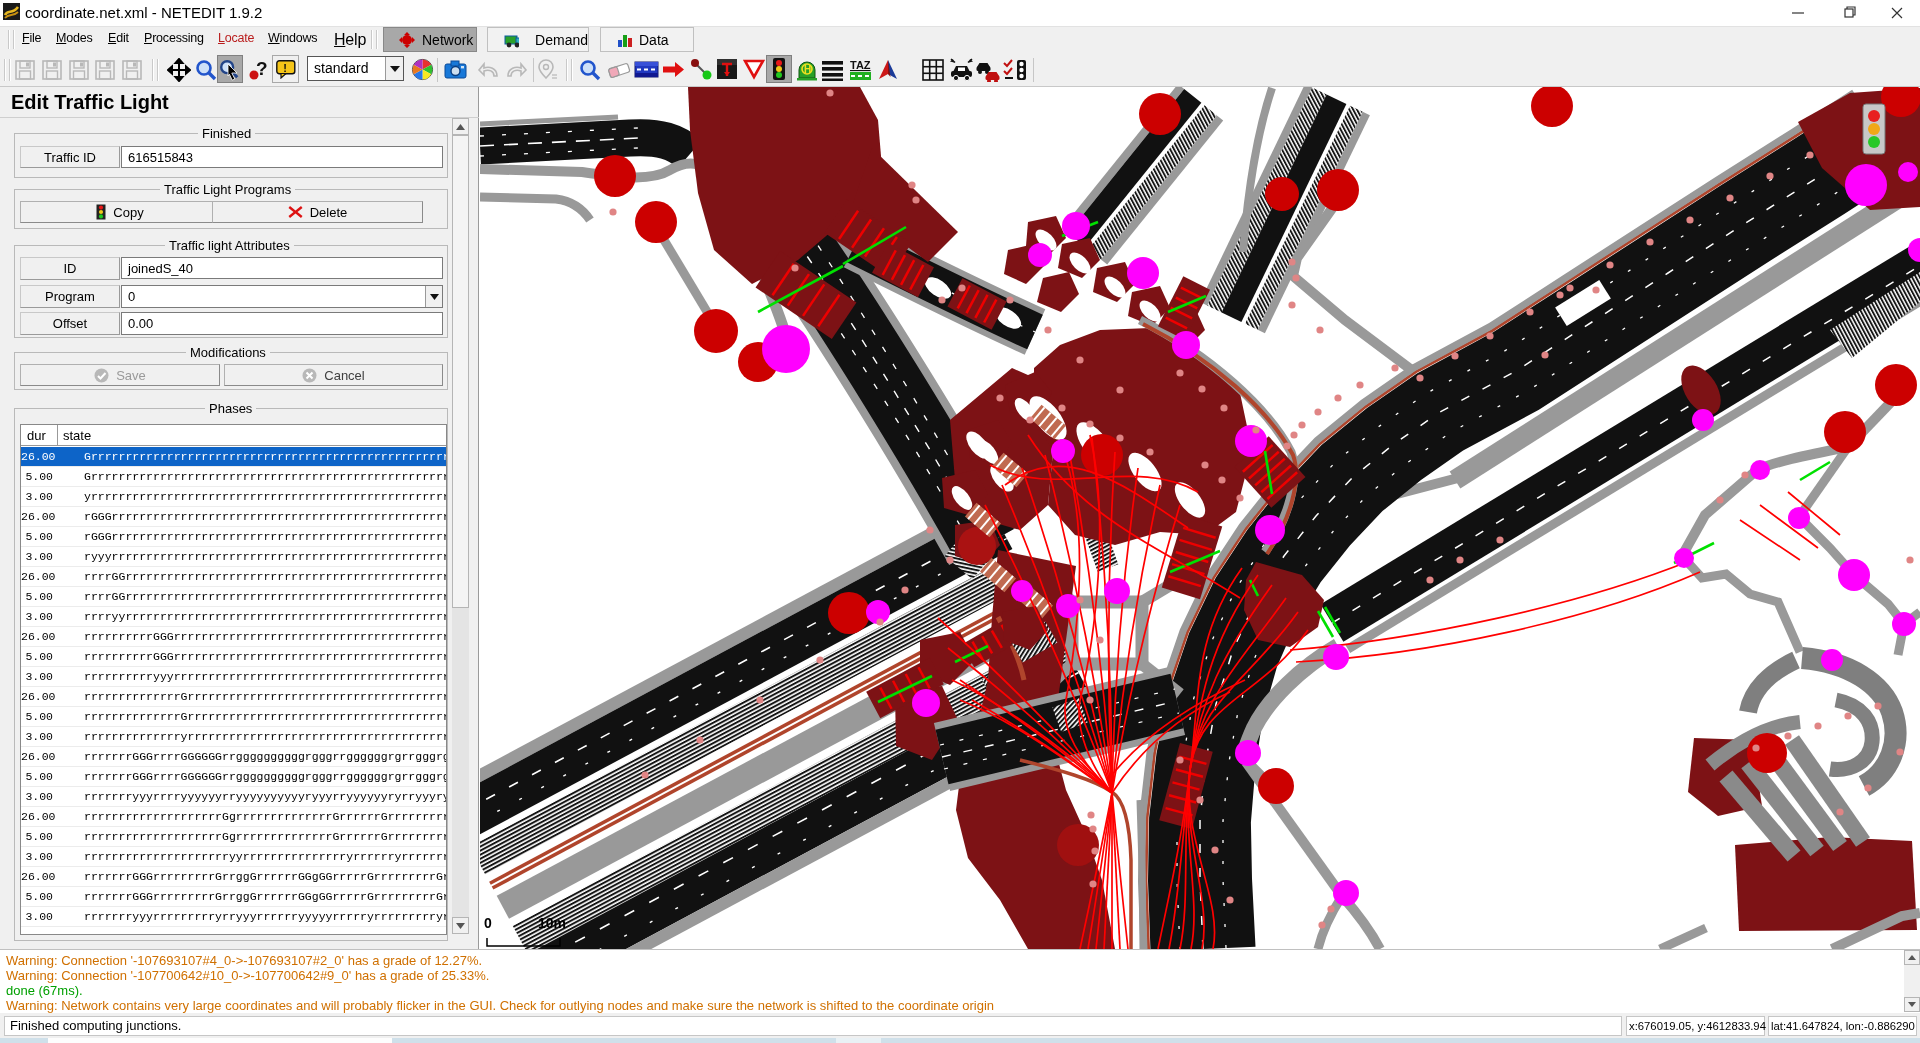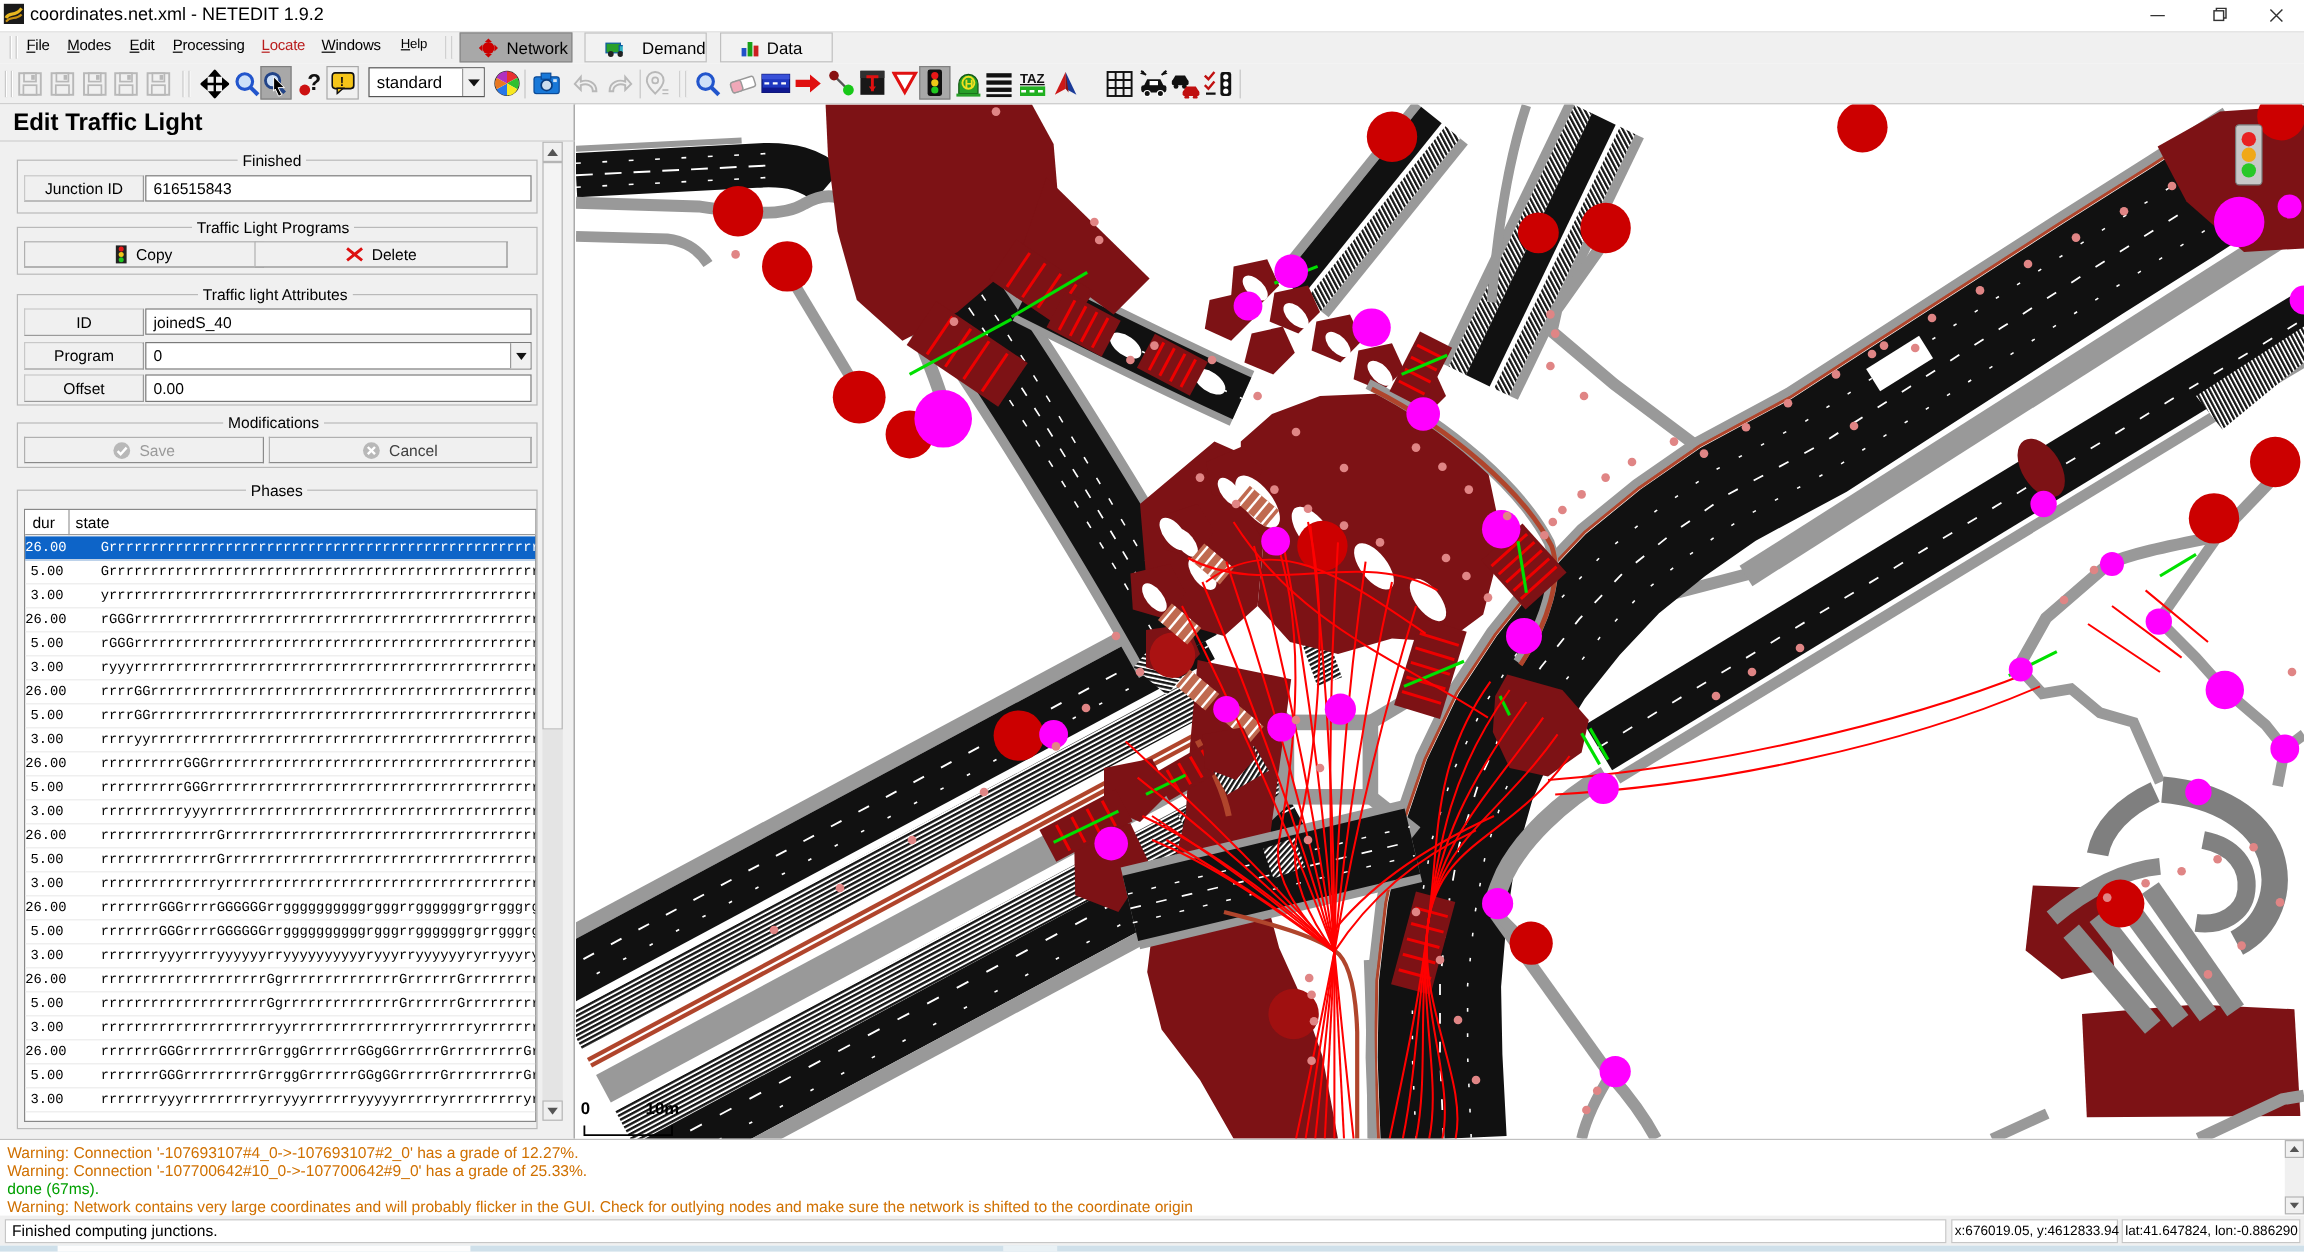--- a/index.html
+++ b/index.html
@@ -25,7 +25,7 @@
 <path d="M2 12 C5 6 9 12 15 4" stroke="#e8b820" stroke-width="2.6" fill="none"></path>
 <path d="M2 15 C6 10 10 14 15 9" stroke="#c89010" stroke-width="1.8" fill="none"></path>
 </svg>
-<div class="txt" style="left:25px;top:4px;font-size:15px;color:#000">coordinates.net.xml - NETEDIT 1.9.2</div>
+<div class="txt" style="left:25px;top:4px;font-size:15px;color:#000">coordinate.net.xml - NETEDIT 1.9.2</div>
 <svg class="abs" style="left:1780px;top:0" width="140" height="26">
 <line x1="12" y1="13" x2="24" y2="13" stroke="#333" stroke-width="1.2"></line>
 <rect x="65" y="9" width="8" height="8" fill="none" stroke="#333" stroke-width="1.2"></rect>

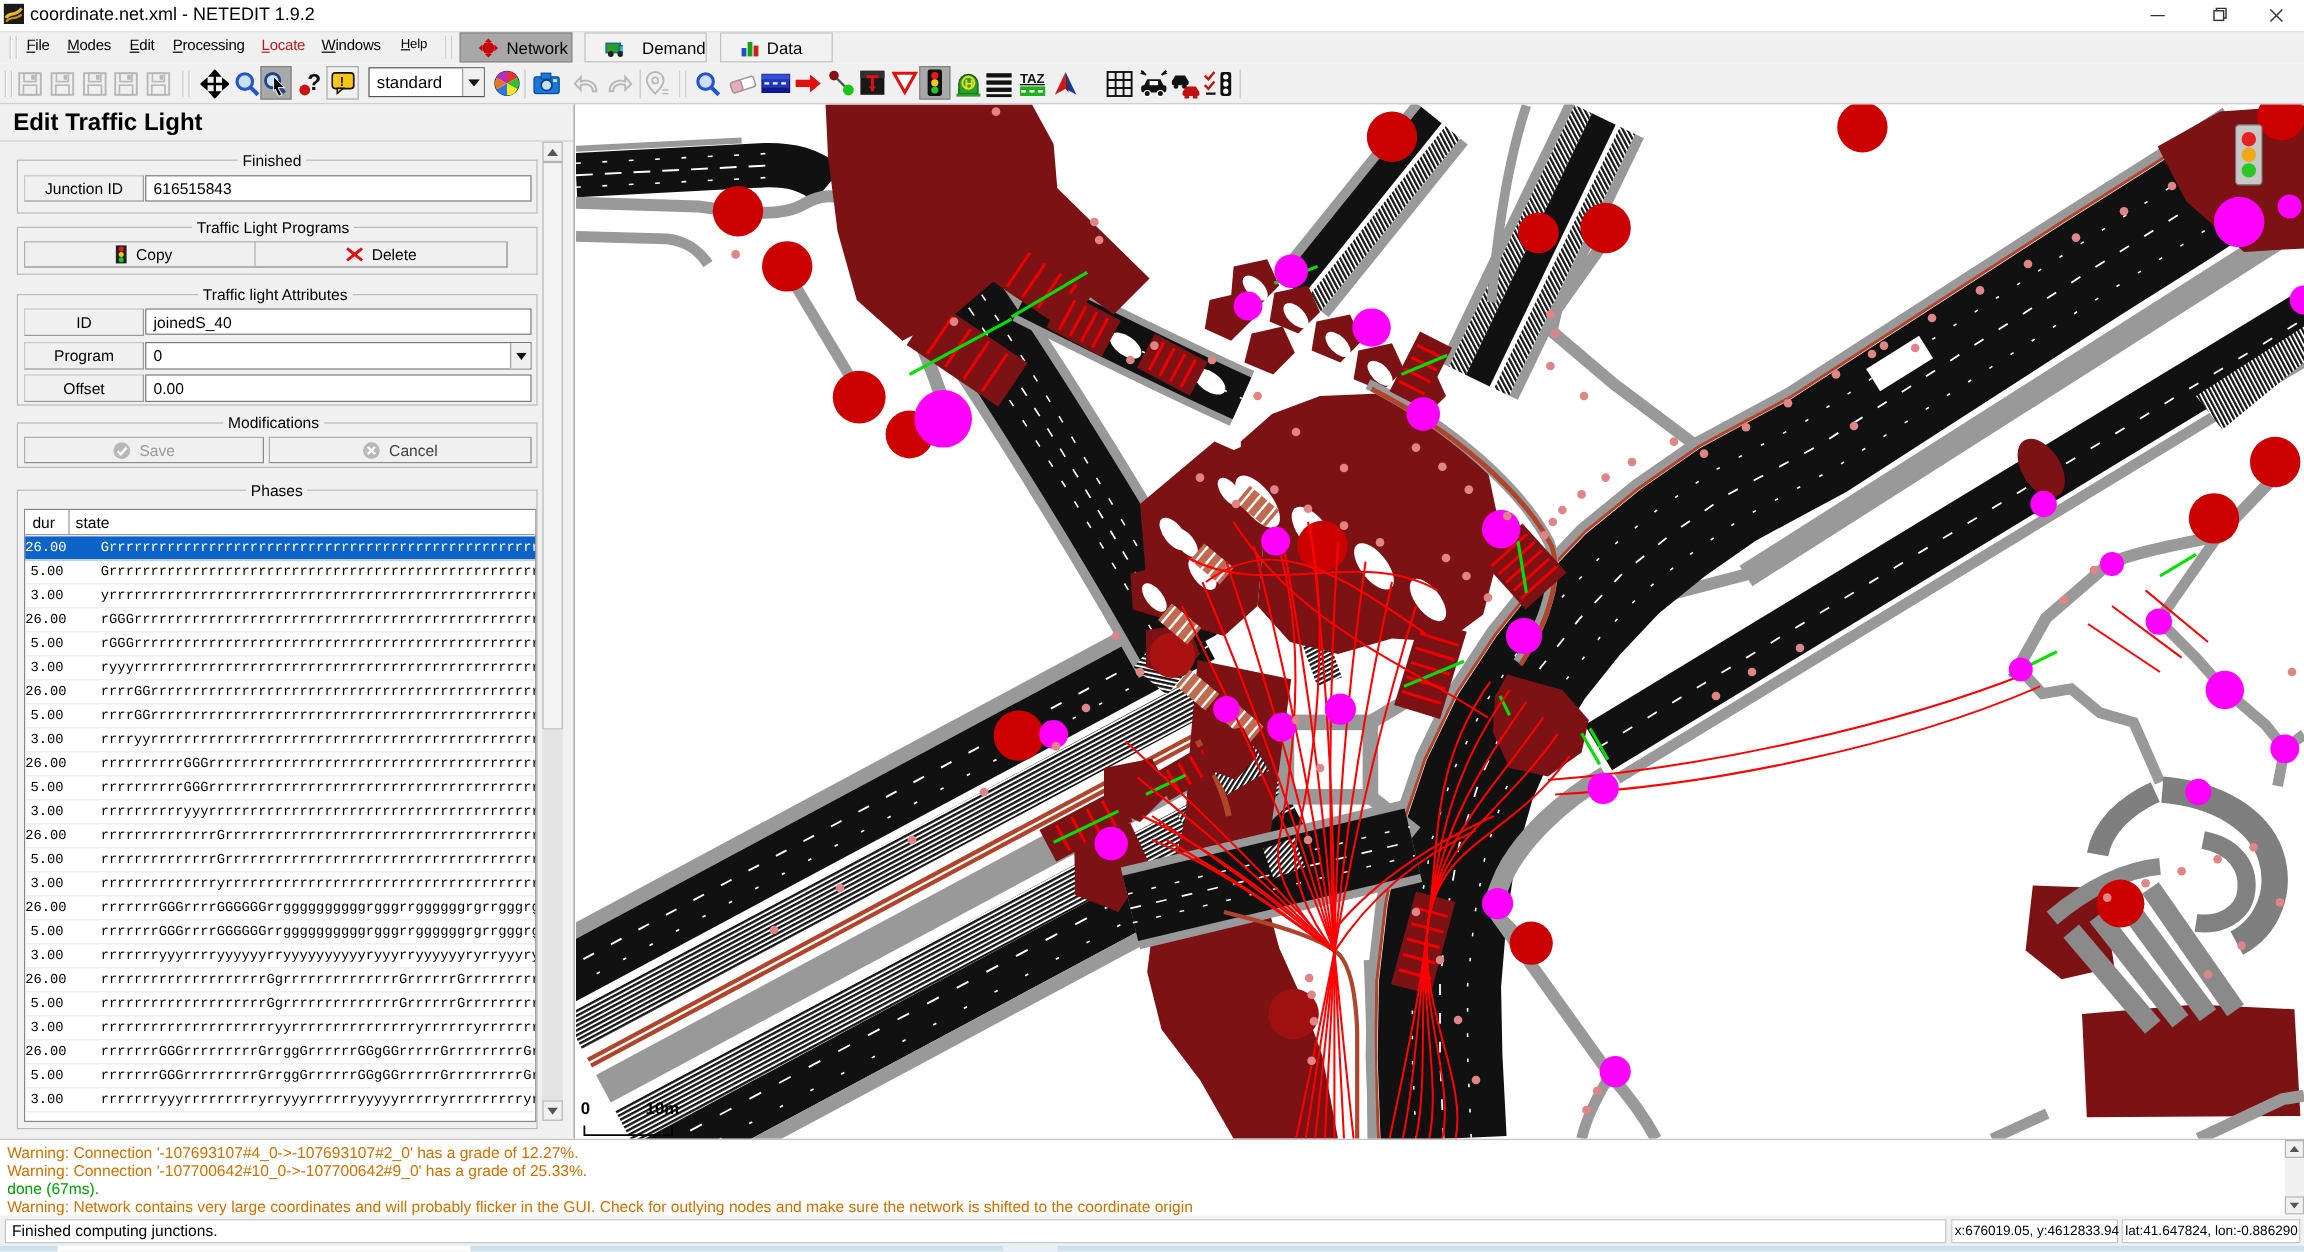--- a/index.html
+++ b/index.html
@@ -41,7 +41,7 @@
 <div class="txt" style="left:144px;top:31px;font-size:12.5px;letter-spacing:-0.2px;color:#000"><span style="text-decoration:underline">P</span>rocessing</div>
 <div class="txt" style="left:218px;top:31px;font-size:12.5px;letter-spacing:-0.2px;color:#b91c1c"><span style="text-decoration:underline">L</span>ocate</div>
 <div class="txt" style="left:268px;top:31px;font-size:12.5px;letter-spacing:-0.2px;color:#000"><span style="text-decoration:underline">W</span>indows</div>
-<div class="txt" style="left:334px;top:31px;font-size:11px;letter-spacing:-0.2px;color:#000"><span style="text-decoration:underline">H</span>elp</div>
+<div class="txt" style="left:334px;top:31px;font-size:16px;letter-spacing:-0.2px;color:#000"><span style="text-decoration:underline">H</span>elp</div>
 <div class="grip" style="left:371px;top:30px;height:19px"></div>
 <div class="grip" style="left:376px;top:30px;height:19px"></div>
 <div class="abs" style="left:383px;top:27px;width:94px;height:25px;background:#a8a8a8;border:1px solid #888;display:flex;align-items:center;">

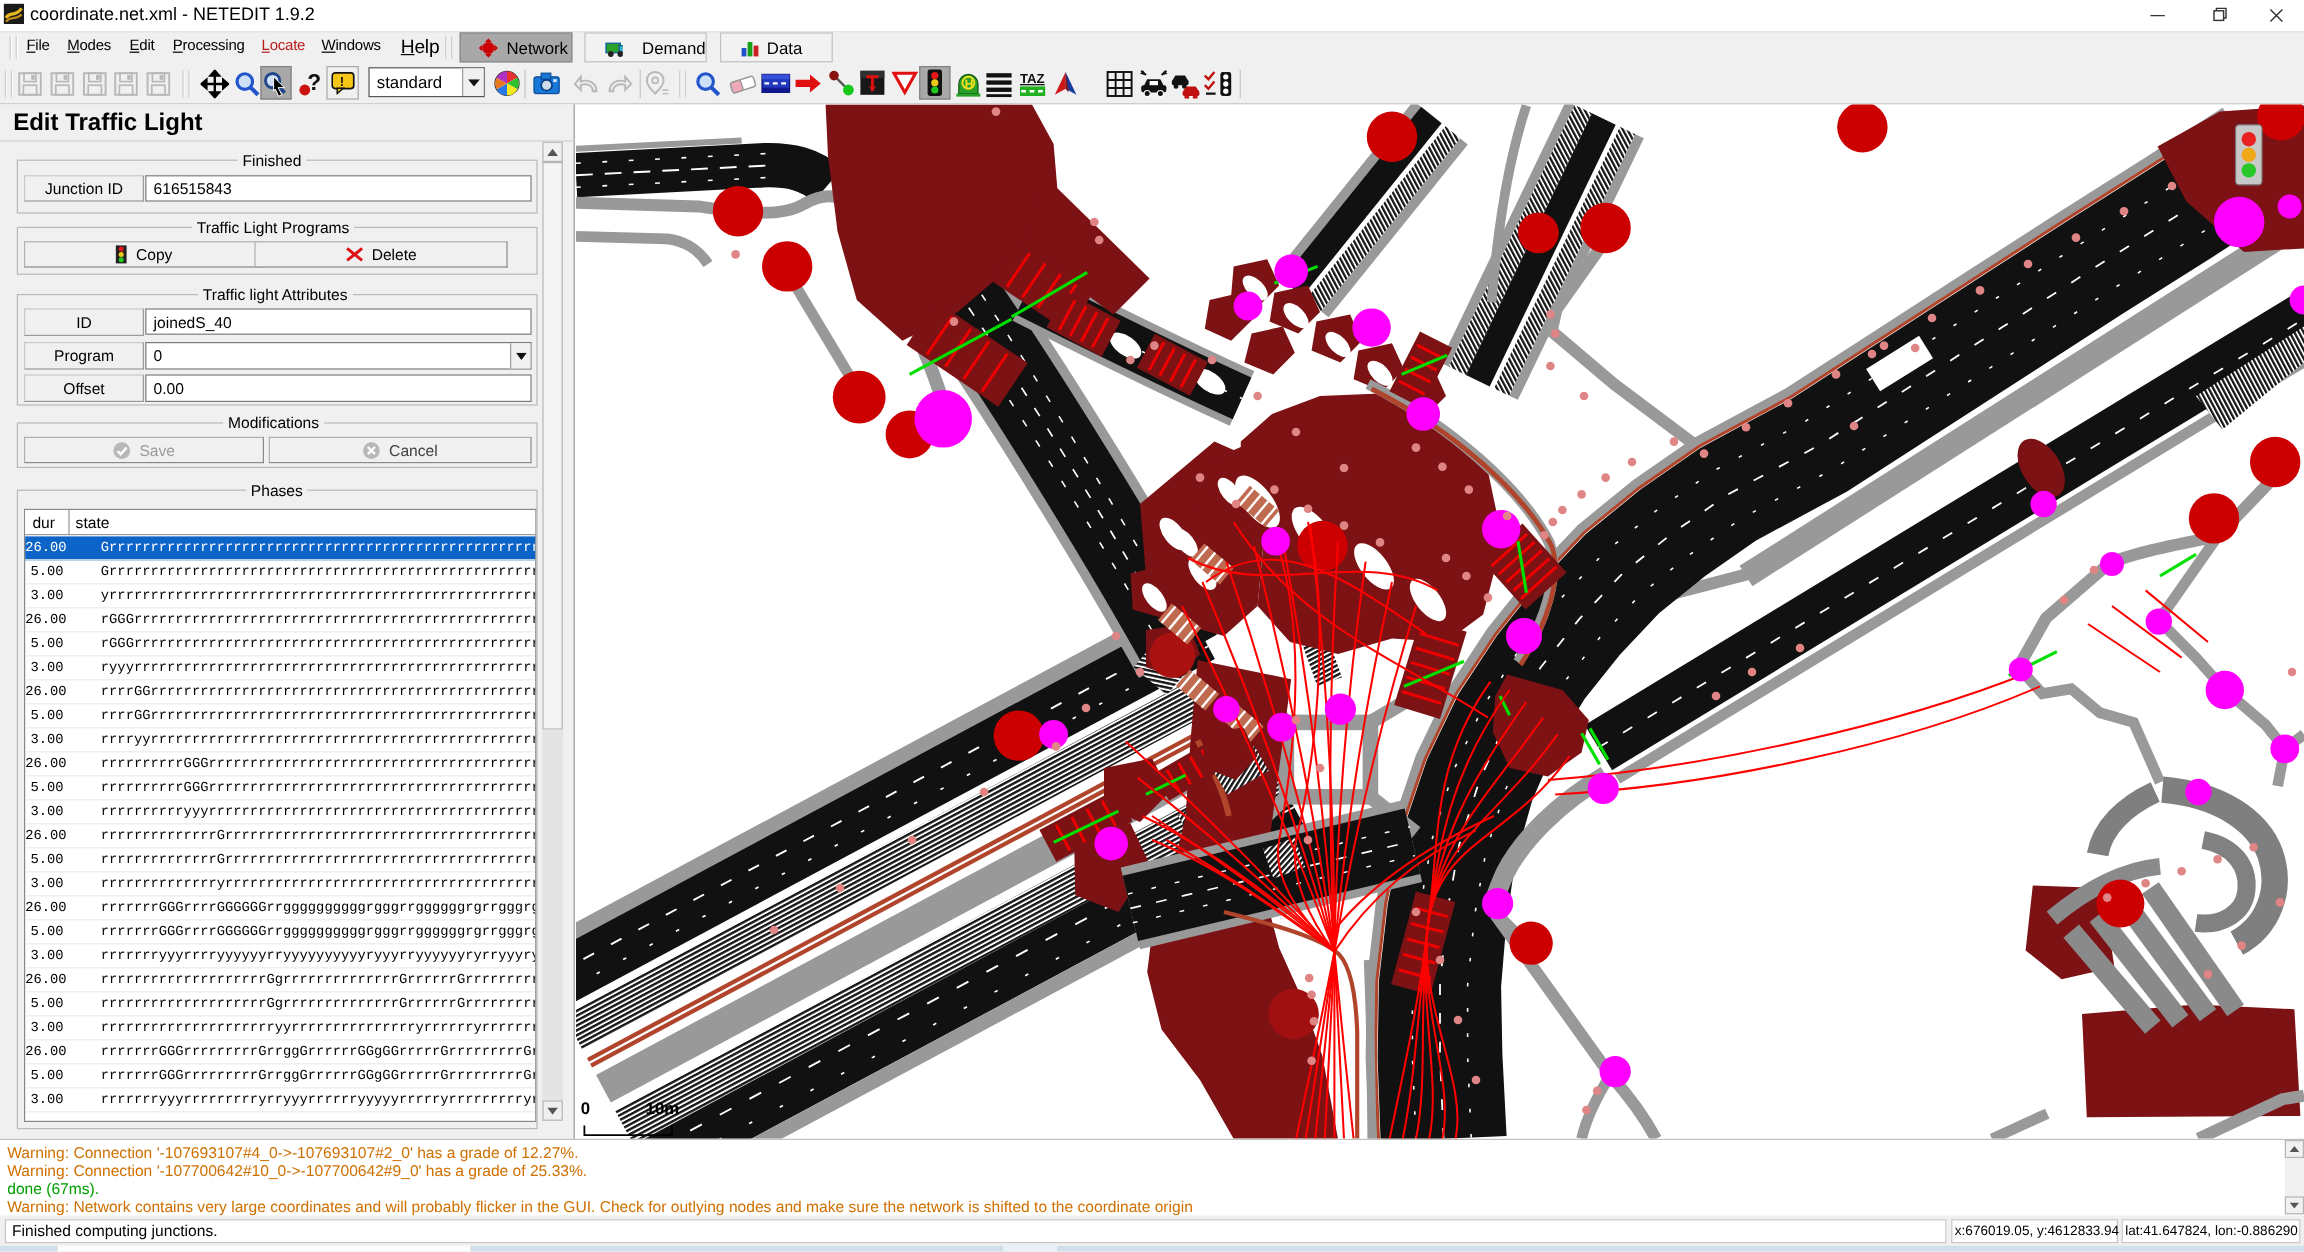--- a/index.html
+++ b/index.html
@@ -293,7 +293,7 @@
 <div class="abs" style="left:0px;top:117px;width:479px;height:1px;background:#cfcfcf"></div>
 <div class="gb" style="left:14px;top:133px;width:434px;height:45px"></div>
 <div class="gblbl" style="left:198px;top:126px">Finished</div>
-<div class="cell" style="left:20px;top:146px;width:100px;height:22px">Junction ID</div>
+<div class="cell" style="left:20px;top:146px;width:100px;height:22px">Traffic ID</div>
 <div class="fld" style="left:121px;top:146px;width:322px;height:22px">616515843</div>
 <div class="gb" style="left:14px;top:189px;width:434px;height:40px"></div>
 <div class="gblbl" style="left:160px;top:182px">Traffic Light Programs</div>

